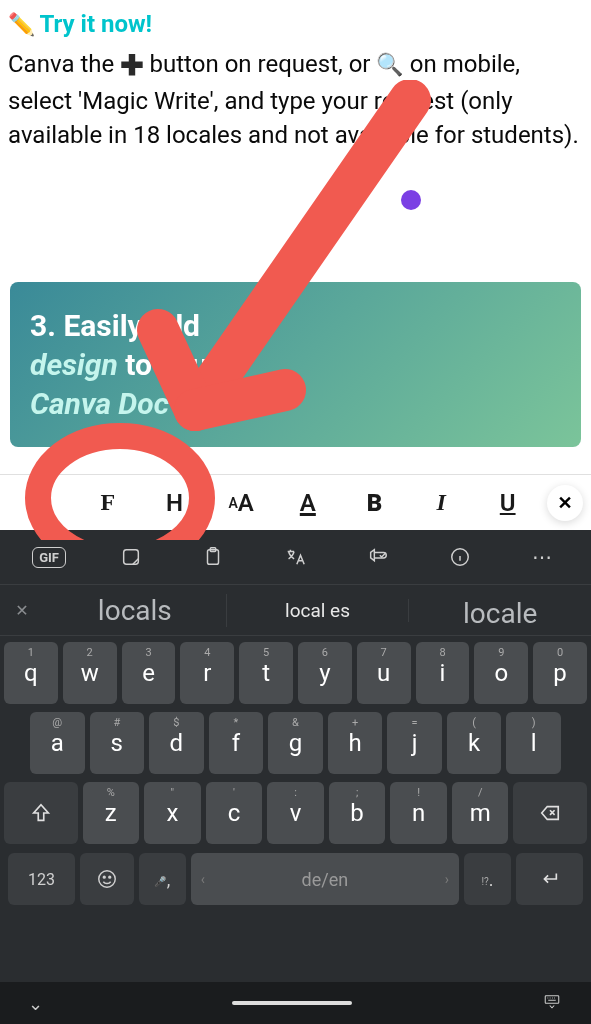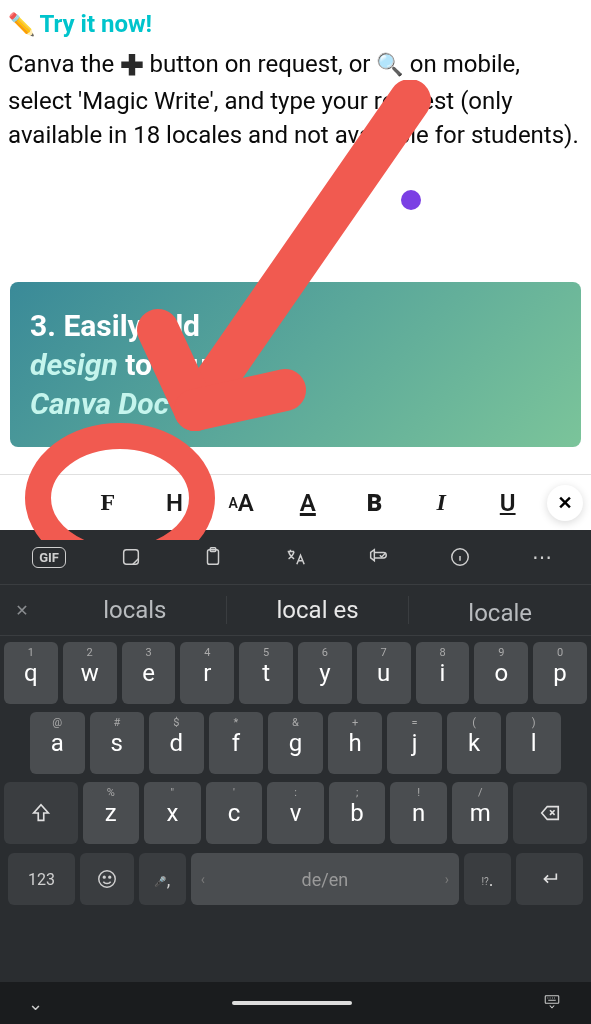--- a/index.html
+++ b/index.html
@@ -153,7 +153,7 @@
       flex: 1;
       text-align: center;
       color: #b8bbbe;
-      font-size: 24px;
+      font-size: 28px;
       padding: 0 6px;
       border-right: 1px solid #3a3d40;
     }

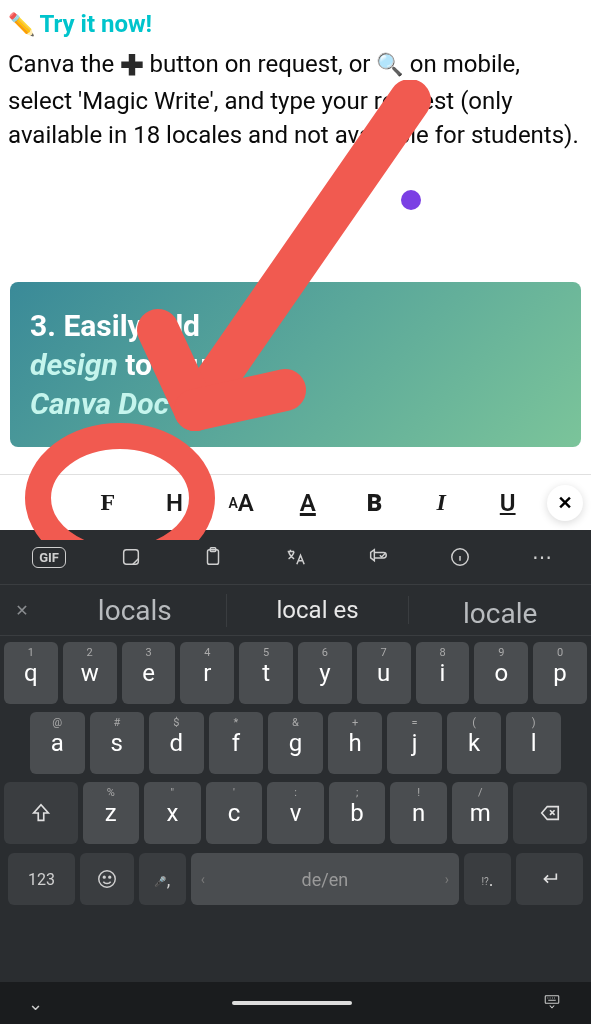--- a/index.html
+++ b/index.html
@@ -158,7 +158,7 @@
       border-right: 1px solid #3a3d40;
     }
     .sug-item:last-child { border-right: none; margin-top: 6px; }
-    .sug-item.center { color: #e8e8e8; font-size: 24px; }
+    .sug-item.center { color: #e8e8e8; font-size: 19px; }
     .key-rows {
       flex: 1;
       display: flex;

